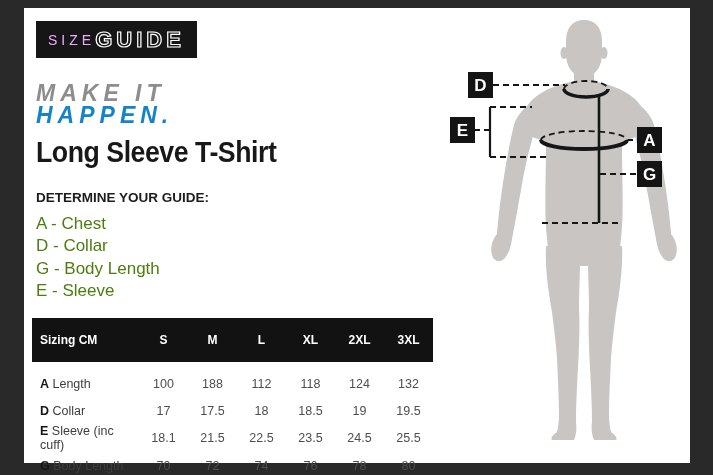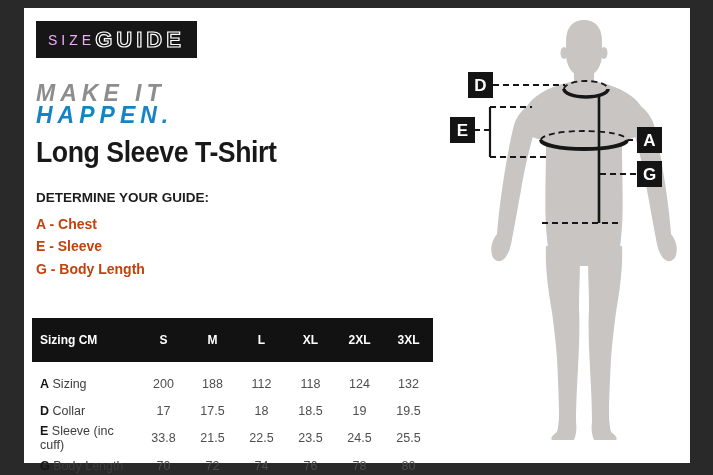--- a/index.html
+++ b/index.html
@@ -49,7 +49,7 @@
     position:absolute;left:12px;top:205px;margin:0;padding:0;list-style:none;
   }
   .measure-list li{
-    font-size:14px;font-weight:bold;color:#c2410c;line-height:22.4px;
+    font-size:17px;font-weight:normal;color:#4d7c0f;line-height:22.4px;
   }
   
   .size-table{

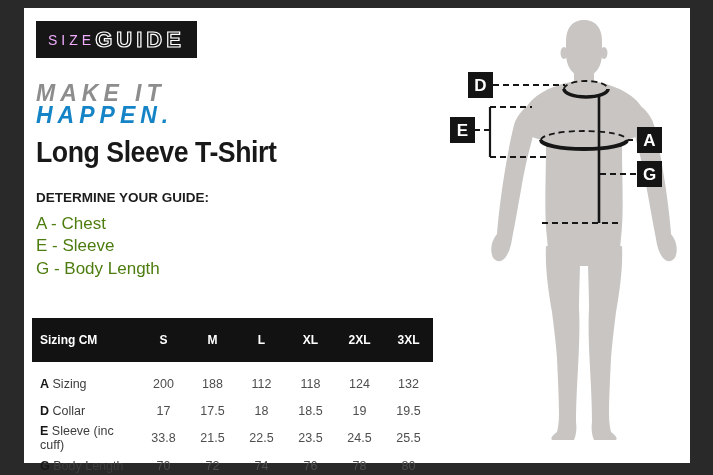--- a/index.html
+++ b/index.html
@@ -91,6 +91,7 @@
   <div class="determine">DETERMINE YOUR GUIDE:</div>
   <ul class="measure-list">
     <li>A - Chest</li>
+    <li>D - Collar</li>
     <li>E - Sleeve</li>
     <li>G - Body Length</li>
   </ul>

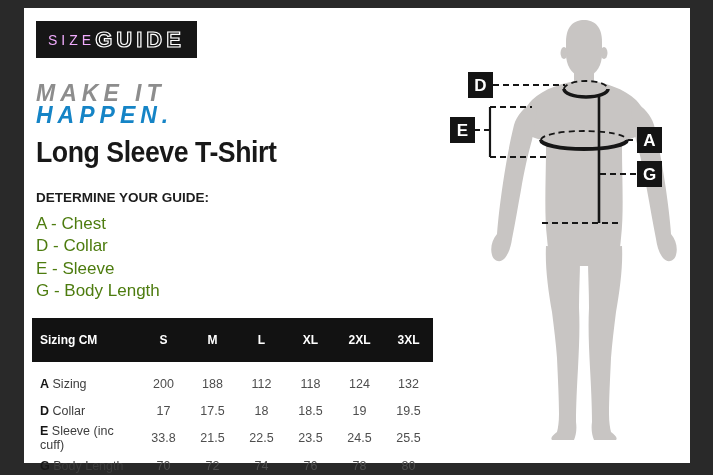--- a/index.html
+++ b/index.html
@@ -92,8 +92,8 @@
   <ul class="measure-list">
     <li>A - Chest</li>
     <li>D - Collar</li>
+    <li>G - Body Length</li>
     <li>E - Sleeve</li>
-    <li>G - Body Length</li>
   </ul>
 
   <table class="size-table">

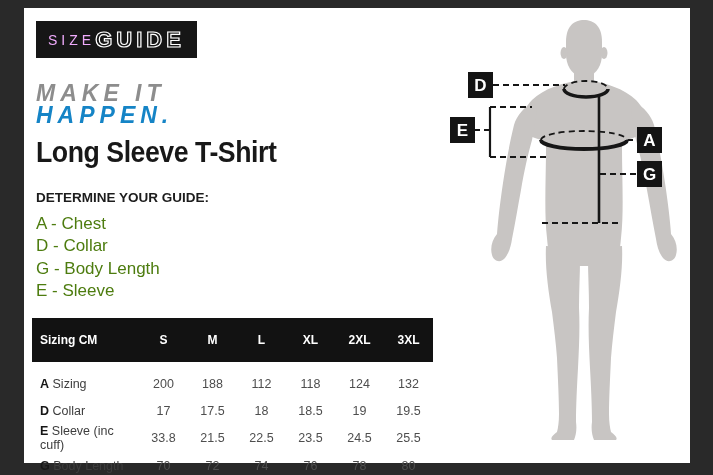--- a/index.html
+++ b/index.html
@@ -119,7 +119,7 @@
     </thead>
     <tbody>
       <tr>
-        <td class="lbl"><span class="k">A</span> <span>Sizing</span></td>
+        <td class="lbl"><span class="k">A</span> <span>Length</span></td>
         <td>200</td>
         <td>188</td>
         <td>112</td>

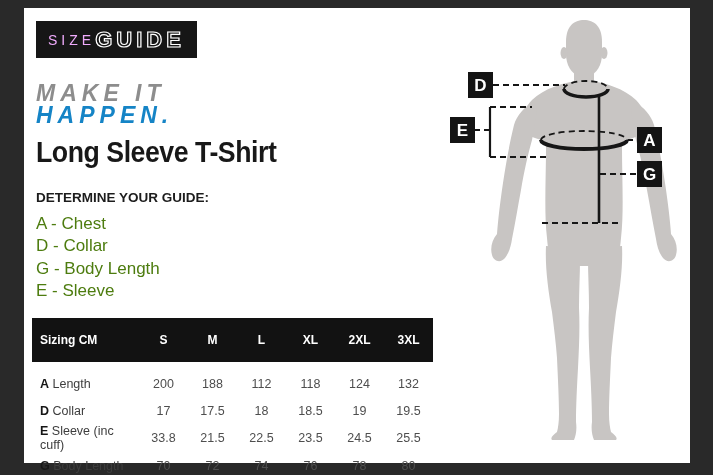--- a/index.html
+++ b/index.html
@@ -120,7 +120,7 @@
     <tbody>
       <tr>
         <td class="lbl"><span class="k">A</span> <span>Length</span></td>
-        <td>200</td>
+        <td>100</td>
         <td>188</td>
         <td>112</td>
         <td>118</td>

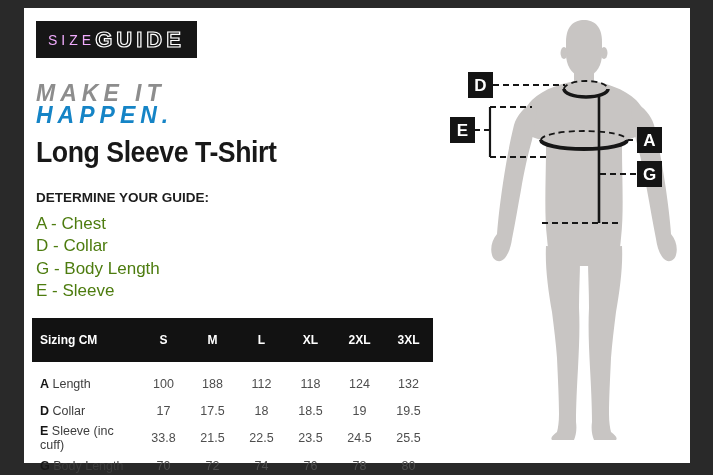--- a/index.html
+++ b/index.html
@@ -138,7 +138,7 @@
       </tr>
       <tr>
         <td class="lbl"><span class="k">E</span> <span>Sleeve (inc cuff)</span></td>
-        <td>33.8</td>
+        <td>18.1</td>
         <td>21.5</td>
         <td>22.5</td>
         <td>23.5</td>

